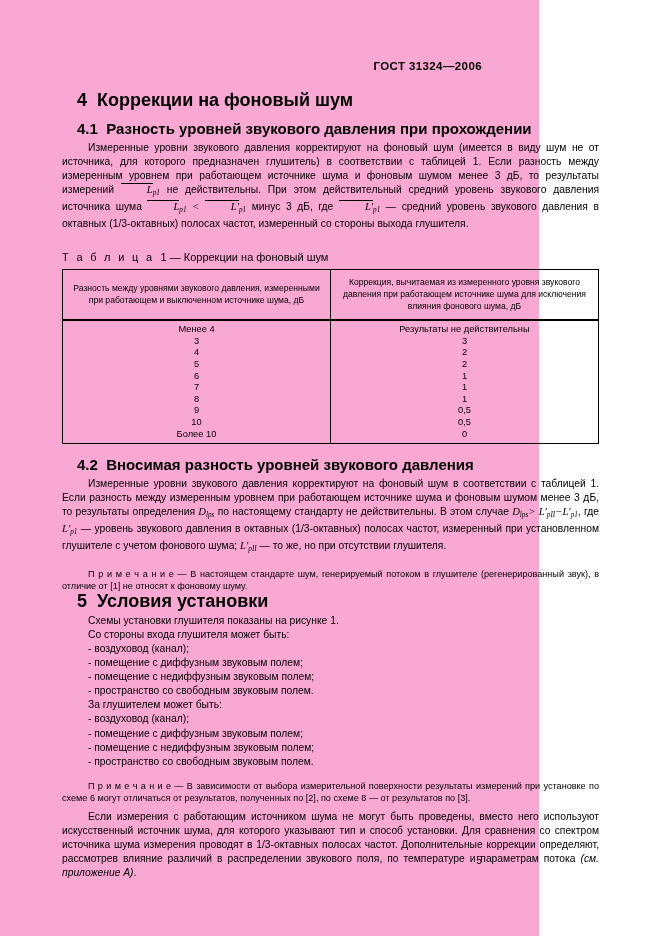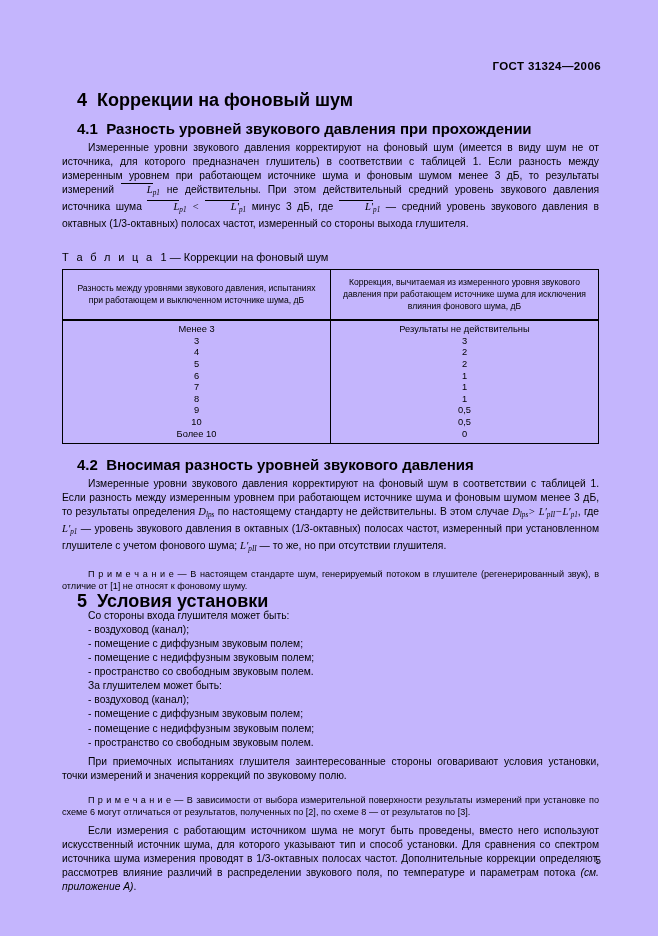--- a/index.html
+++ b/index.html
@@ -18,9 +18,9 @@
   .page {
     position: absolute;
     left: 0; top: 0;
-    width: 658px;
+    width: 539px;
     height: 936px;
-    background: #c4b5fd;
+    background: #f9a8d4;
   }
   .header {
     position: absolute;

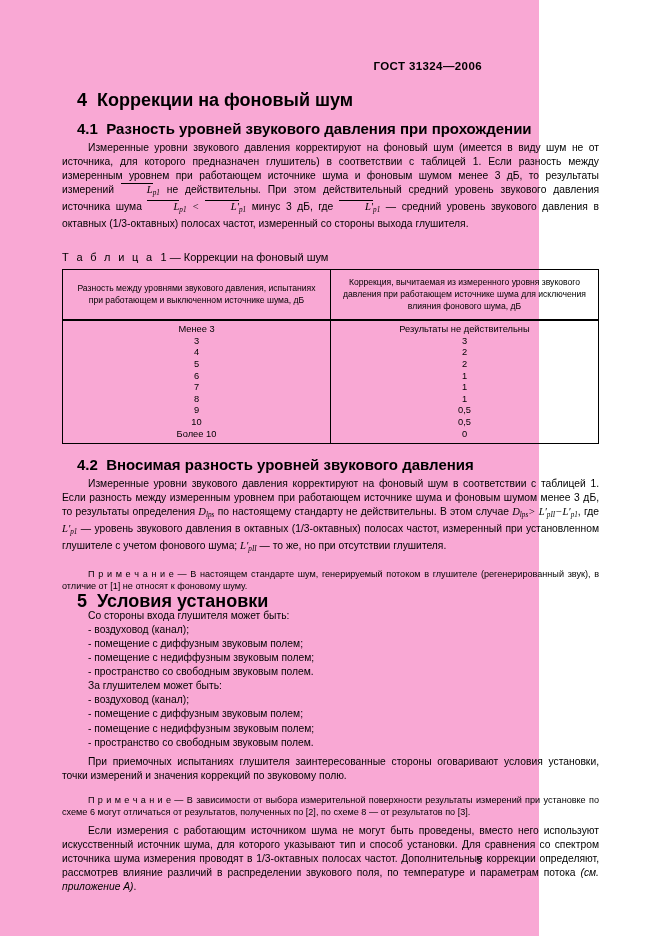--- a/index.html
+++ b/index.html
@@ -183,7 +183,7 @@
     <table class="data">
       <tbody>
           <tr>
-        <td class="hd">Разность между уровнями звукового давления, испытаниях при работающем и выключенном источнике шума, дБ</td>
+        <td class="hd">Разность между уровнями звукового давления, измеренными при работающем и выключенном источнике шума, дБ</td>
         <td class="hd">Коррекция, вычитаемая из измеренного уровня звукового давления при работающем источнике шума для исключения влияния фонового шума, дБ</td>
       </tr>
       <tr class="last">

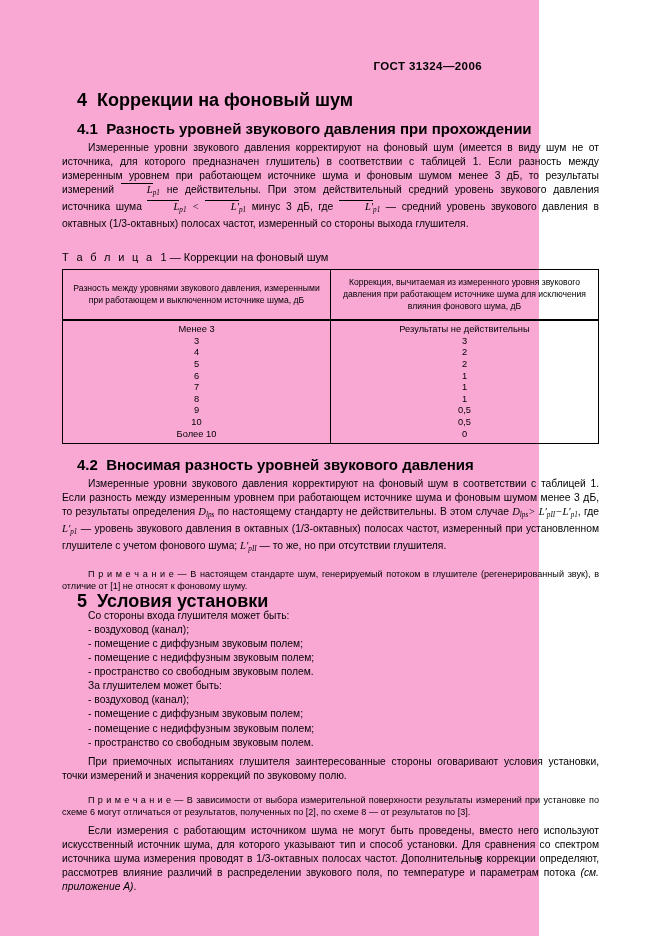--- a/index.html
+++ b/index.html
@@ -188,7 +188,7 @@
       </tr>
       <tr class="last">
         <td class="cell">
-          <div class="rowline first">Менее 3</div>
+          <div class="rowline first">Менее 4</div>
           <div class="rowline">3</div>
           <div class="rowline">4</div>
           <div class="rowline">5</div>

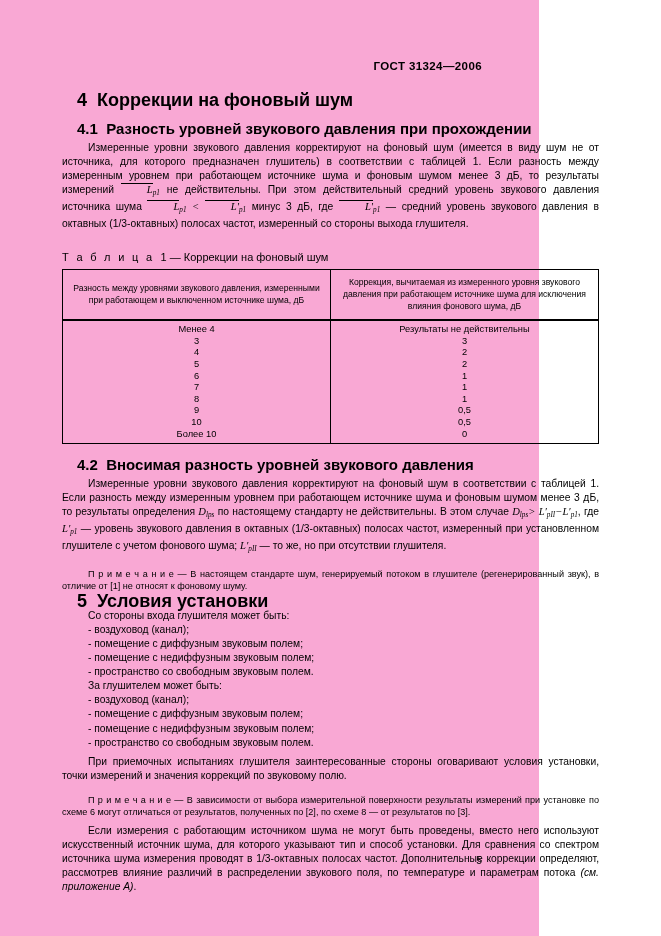--- a/index.html
+++ b/index.html
@@ -236,6 +236,7 @@
       <span>5</span>&nbsp;&nbsp;<span>Условия установки</span>
     </h1>
 
+    <p class="body">Схемы установки глушителя показаны на рисунке 1.</p>
 
     <div class="lst-intro" style="margin-left:26px;">Со стороны входа глушителя может быть:</div>
     <ul class="plain" style="margin-left:26px;">

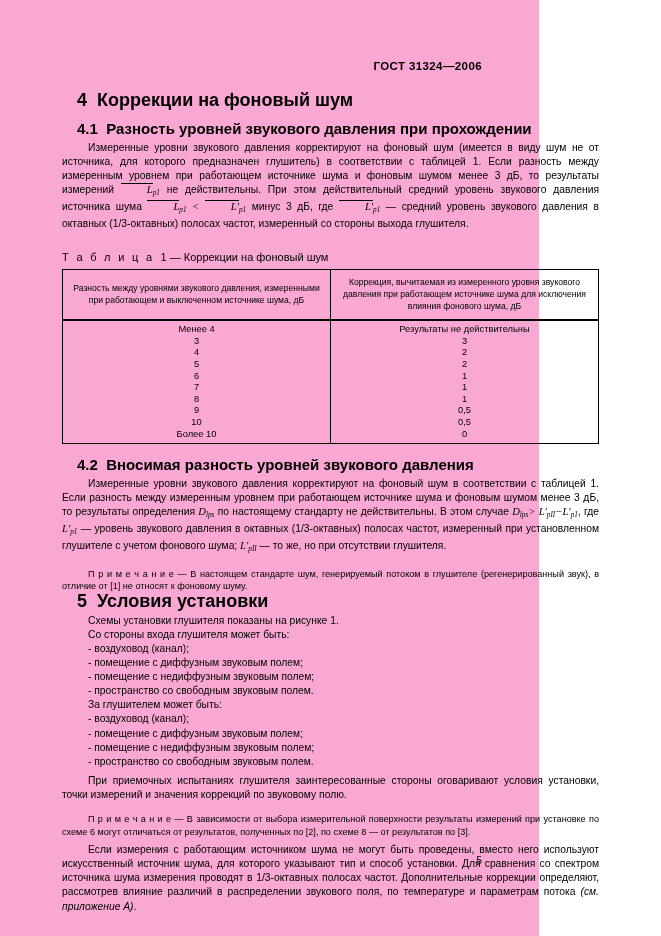--- a/index.html
+++ b/index.html
@@ -254,7 +254,6 @@
       <li>- пространство со свободным звуковым полем.</li>
     </ul>
 
-    <p class="body">При приемочных испытаниях глушителя заинтересованные стороны оговаривают условия установки, точки измерений и значения коррекций по звуковому полю.</p>
 
     <p class="note"><span>П р и м е ч а н и е</span> <span>— В зависимости от выбора измерительной поверхности результаты измерений при установке по схеме 6 могут отличаться от результатов, полученных по [2], по схеме 8 — от результатов по [3].</span></p>
 

